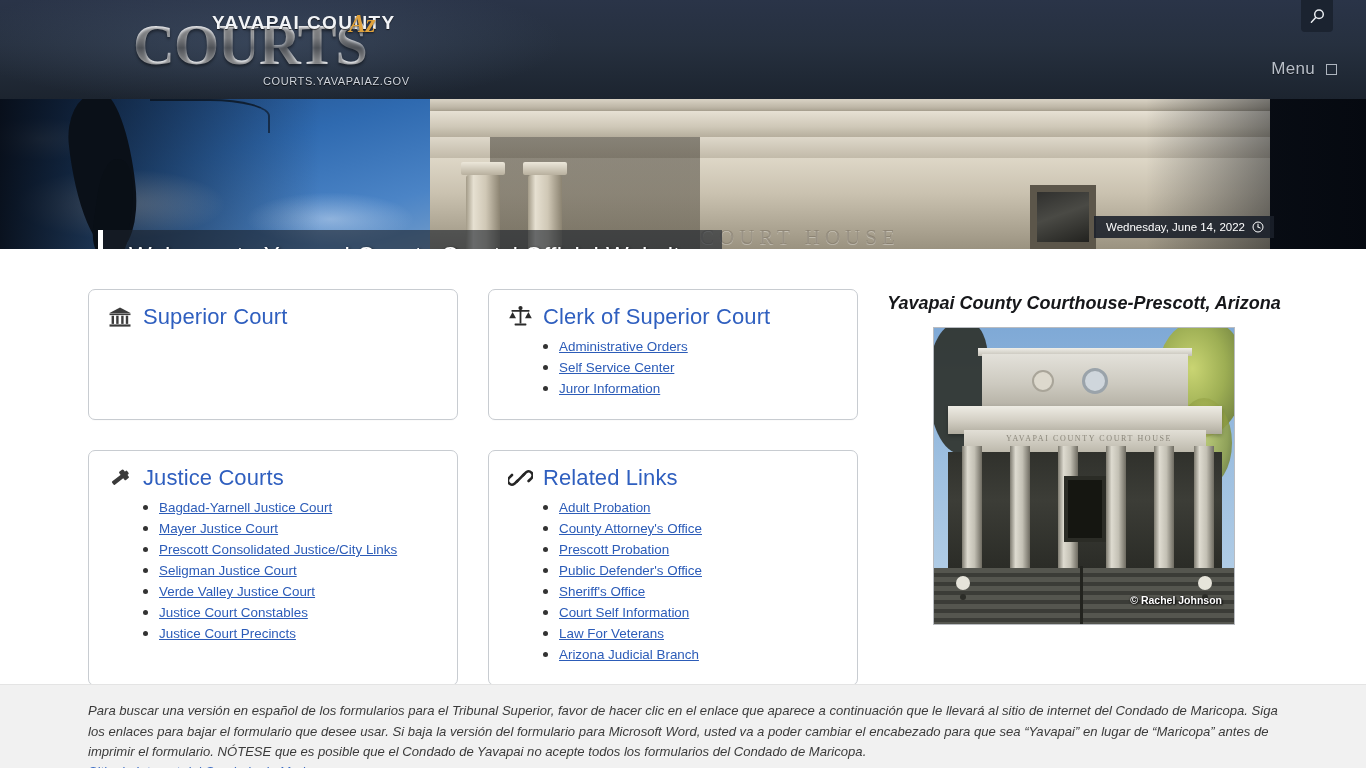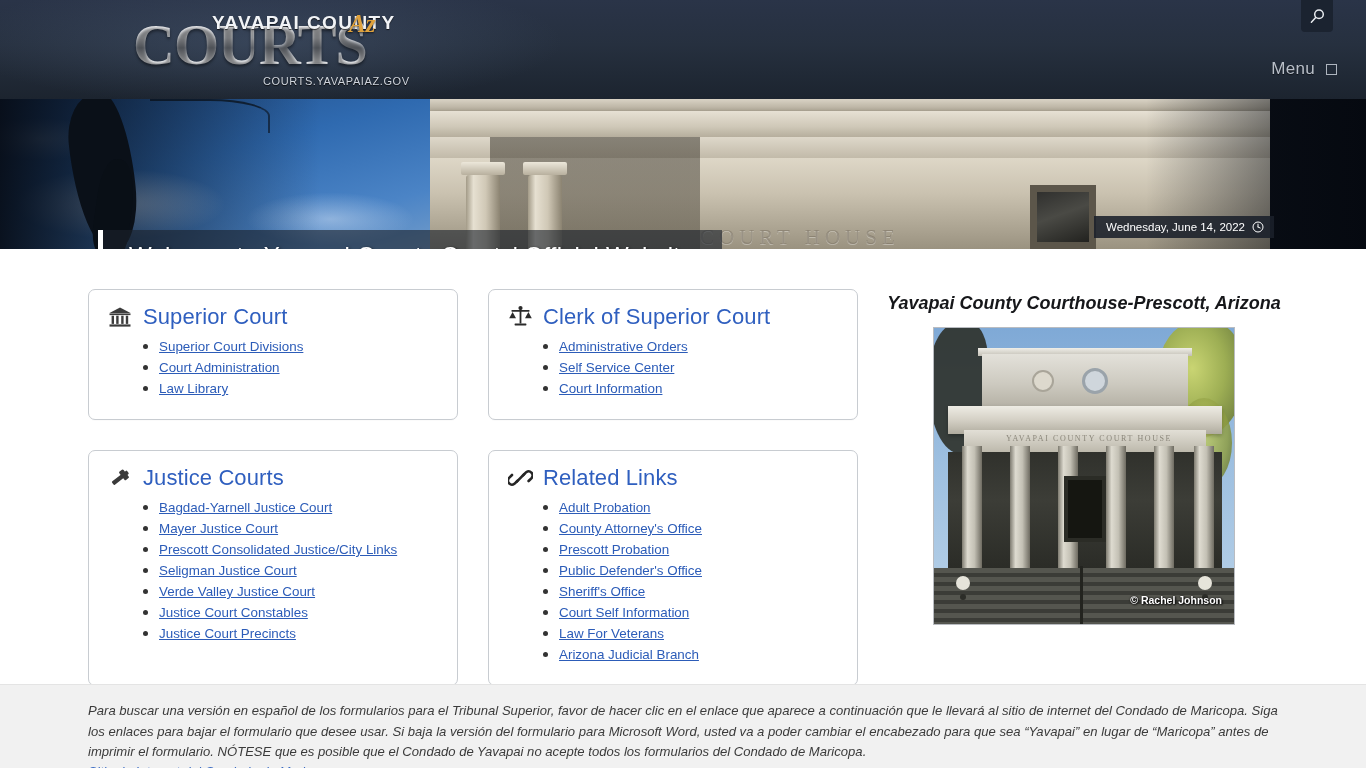--- a/index.html
+++ b/index.html
@@ -415,11 +415,6 @@
           </span>
           <span class="card-title">Superior Court</span>
         </div>
-        <ul>
-          <li><a href="#">Superior Court Divisions</a></li>
-          <li><a href="#">Court Administration</a></li>
-          <li><a href="#">Law Library</a></li>
-        </ul>
       </div>
 
       <div class="card card-clerk">

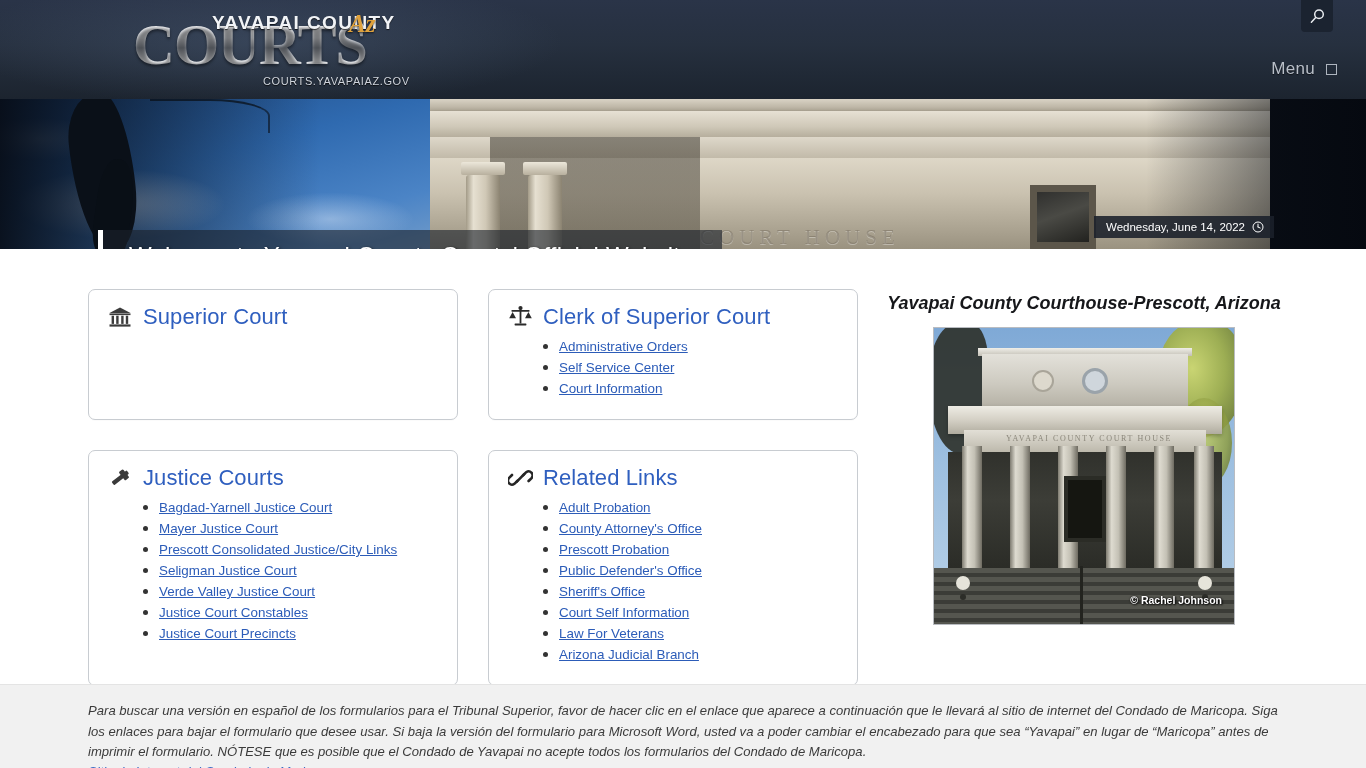--- a/index.html
+++ b/index.html
@@ -434,7 +434,7 @@
         <ul>
           <li><a href="#">Administrative Orders</a></li>
           <li><a href="#">Self Service Center</a></li>
-          <li><a href="#">Court Information</a></li>
+          <li><a href="#">Juror Information</a></li>
         </ul>
       </div>
 

